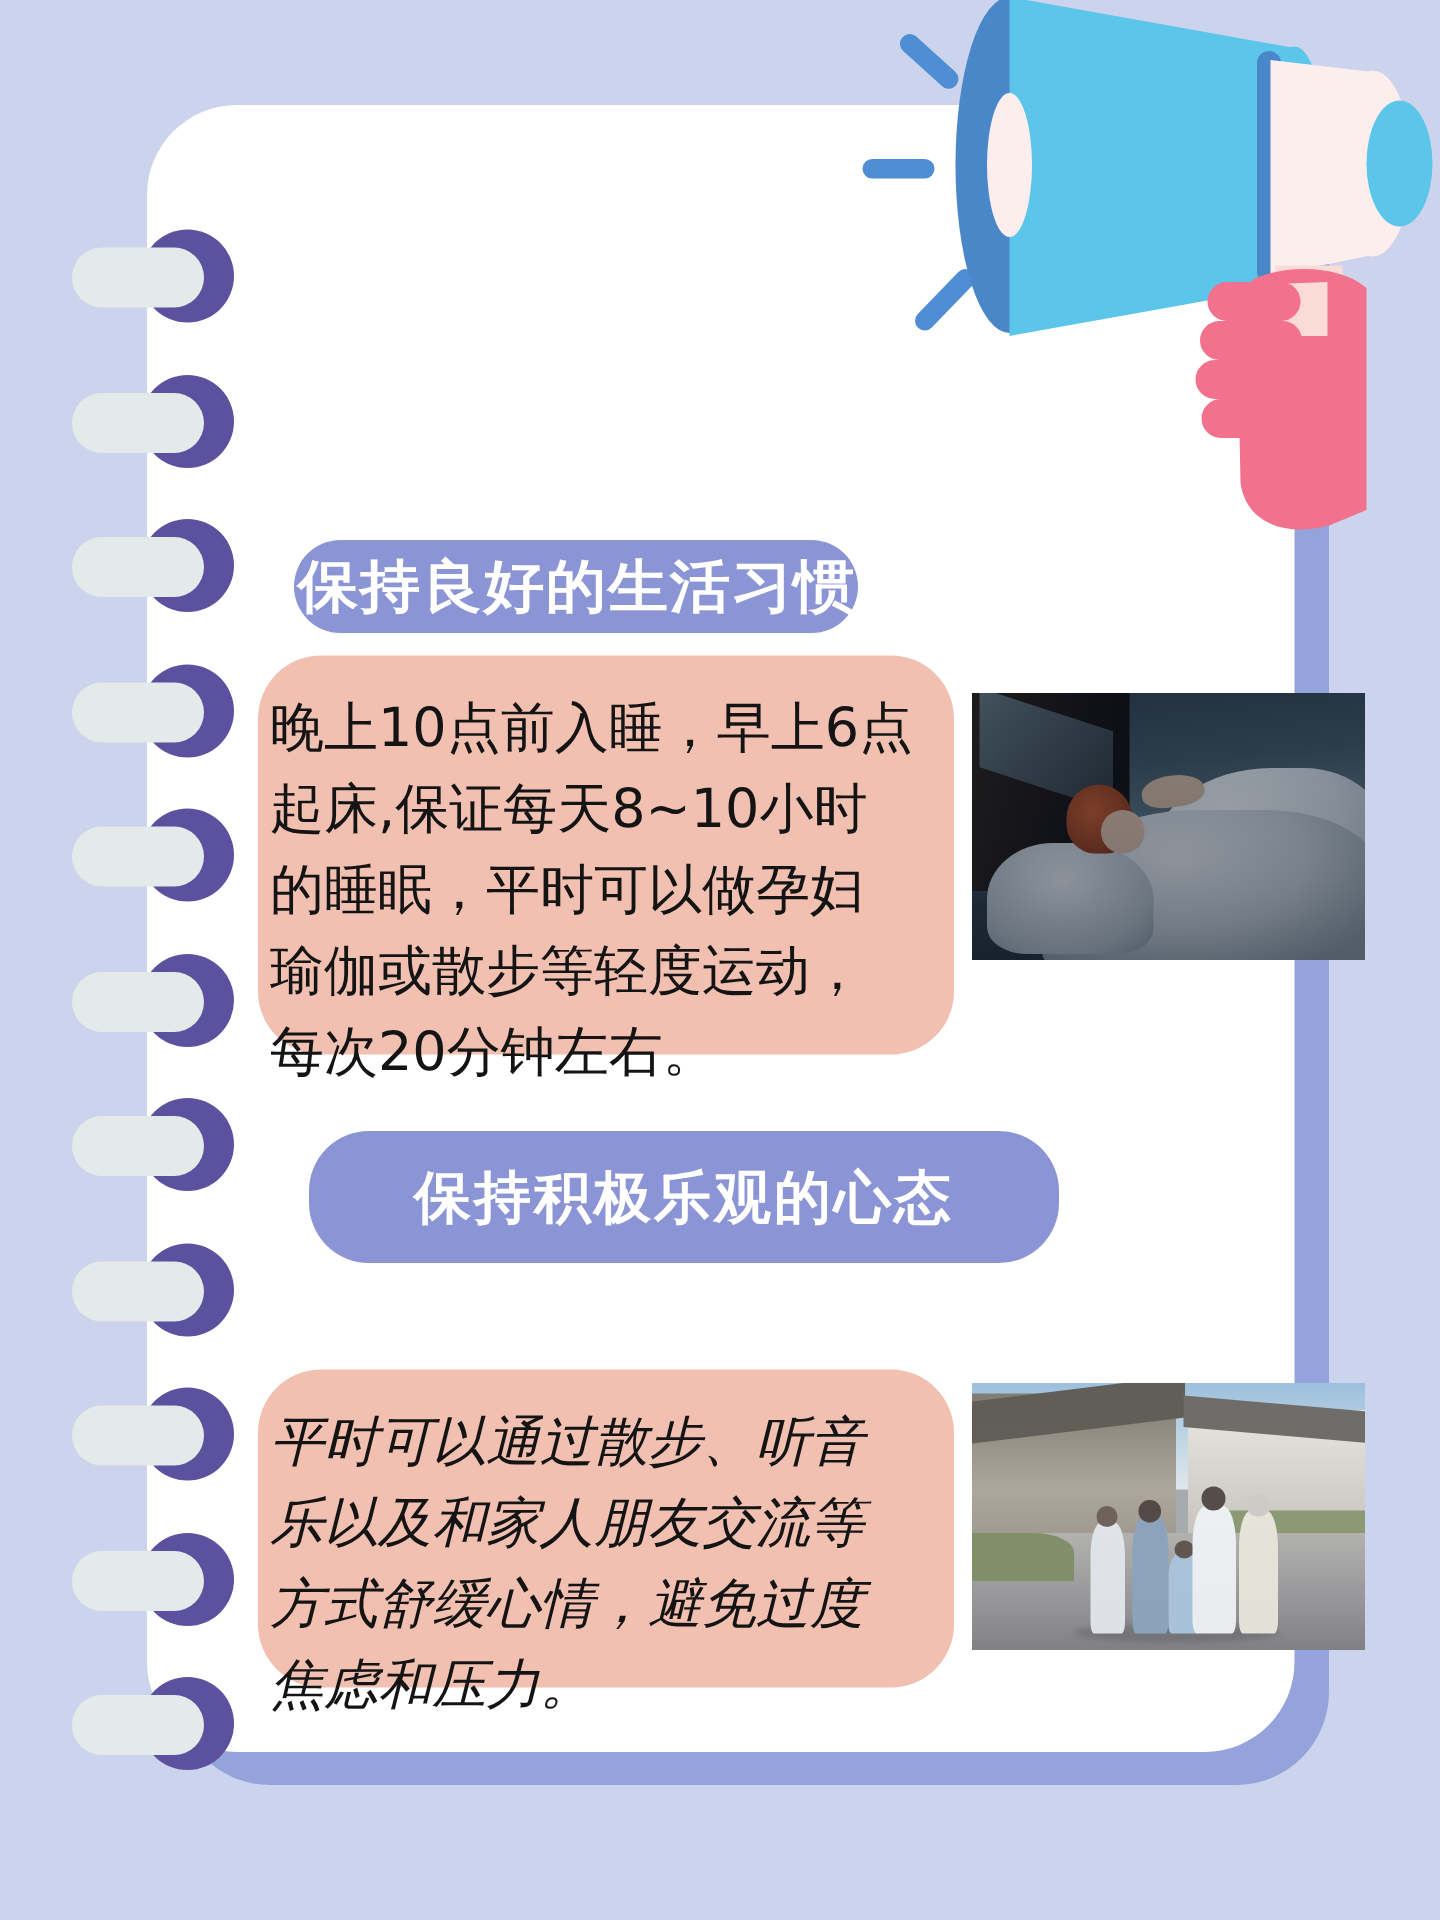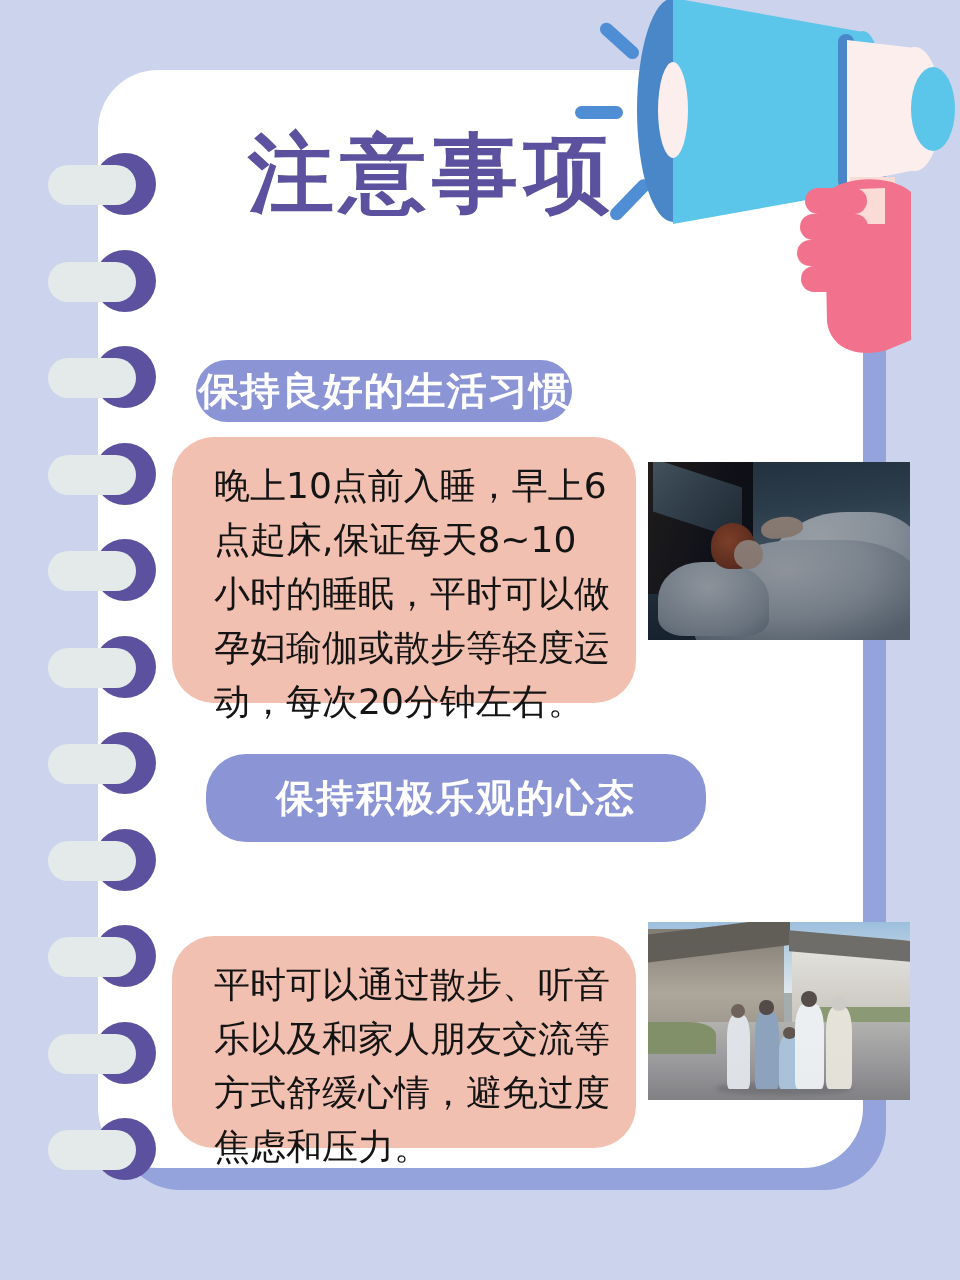--- a/index.html
+++ b/index.html
@@ -147,7 +147,6 @@
 
 <div class="card">
 
-  <div style="position:absolute;left:150px;top:60px;font-size:86px;font-weight:bold;color:#5b519e;letter-spacing:6px;line-height:1;font-family:'DejaVu Sans','Liberation Sans',sans-serif;white-space:nowrap;">注意事项</div>
 
   <div class="bg-stroke" style="left:477px;top:36px;width:48px;height:13px;"></div>
   <div class="bg-stroke" style="left:514px;top:142px;width:52px;height:13px;transform:rotate(-46deg);transform-origin:0 50%;"></div>

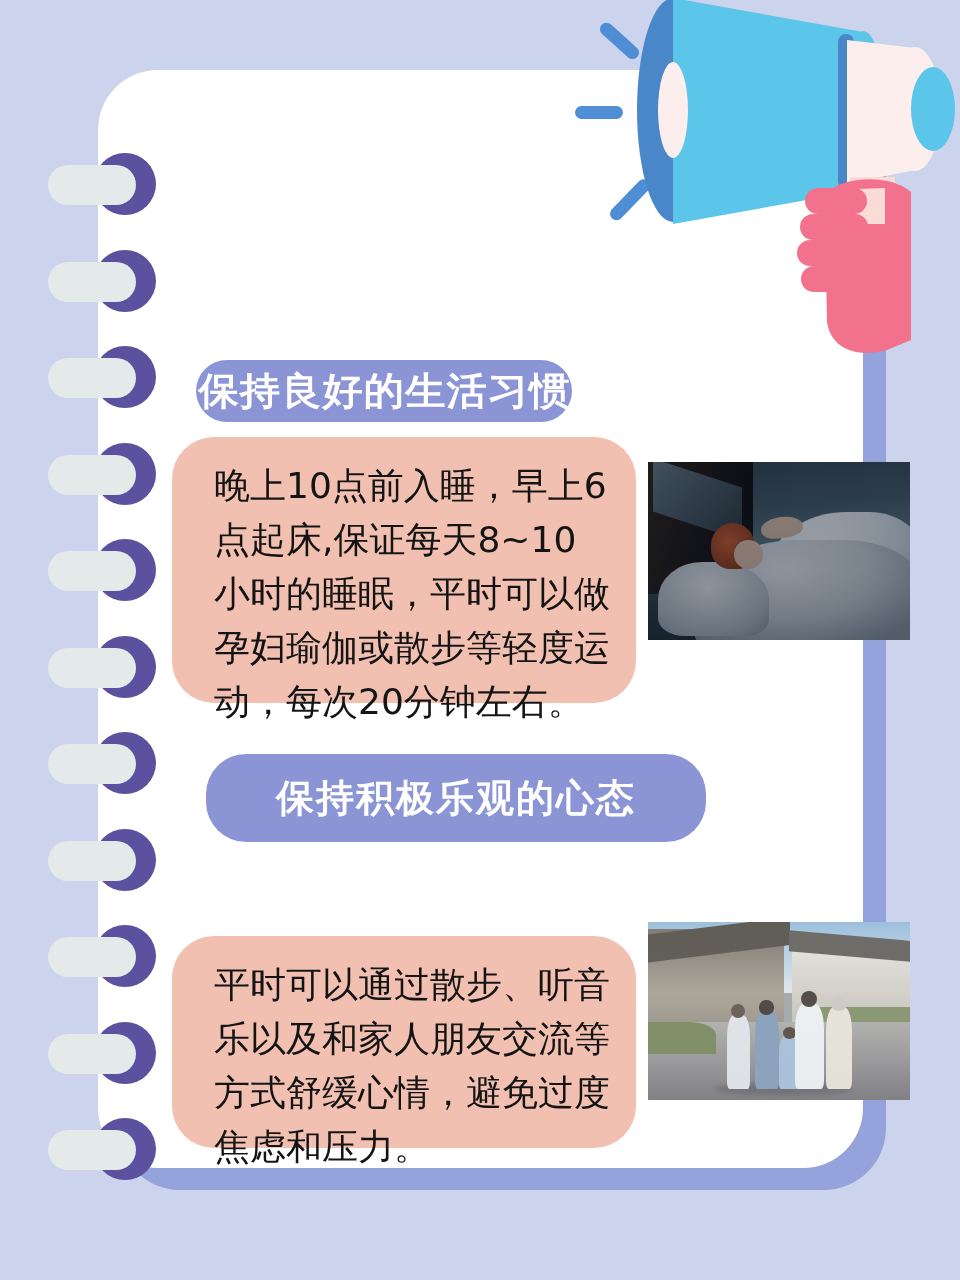--- a/index.html
+++ b/index.html
@@ -76,7 +76,7 @@
     color:#141414;
     font-size:36px;
     line-height:54px;
-    padding:22px 26px 20px 42px;
+    padding:22px 26px 20px 8px;
     font-family:"DejaVu Sans","Liberation Sans",sans-serif;
     letter-spacing:0px;
   }

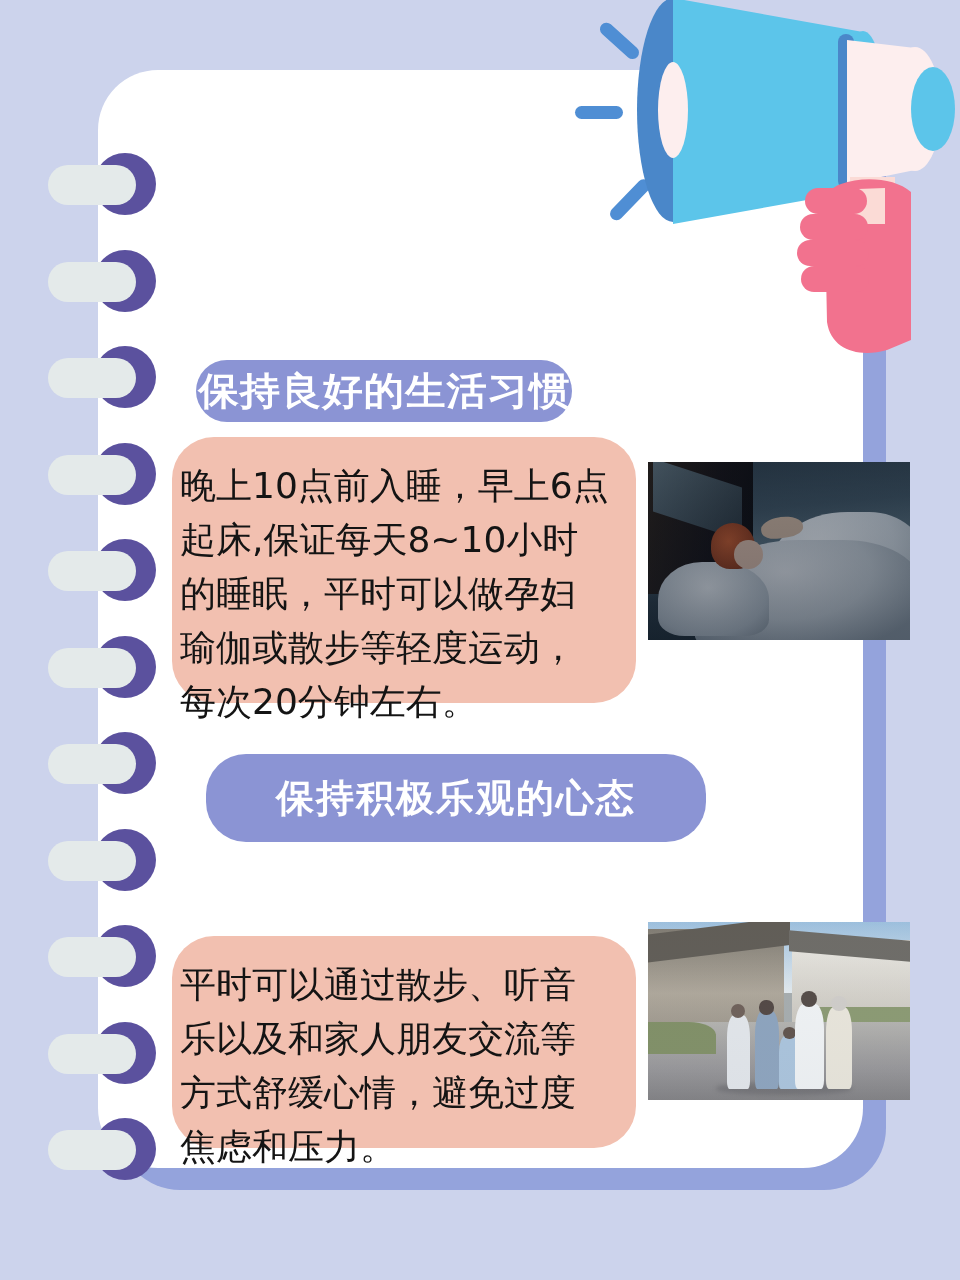--- a/index.html
+++ b/index.html
@@ -174,7 +174,7 @@
     <span>保持积极乐观的心态</span>
   </div>
 
-  <div class="textbox" id="text-2" style="left:74px;top:866px;">平时可以通过散步、听音乐以及和家人朋友交流等方式舒缓心情，避免过度焦虑和压力。</div>
+  <div class="textbox" id="text-2" style="left:74px;top:843px;font-style:italic;">平时可以通过散步、听音乐以及和家人朋友交流等方式舒缓心情，避免过度焦虑和压力。</div>
 
   <div class="photo" id="photo-2" style="left:550px;top:852px;">
     <div class="p2-sky"></div>

